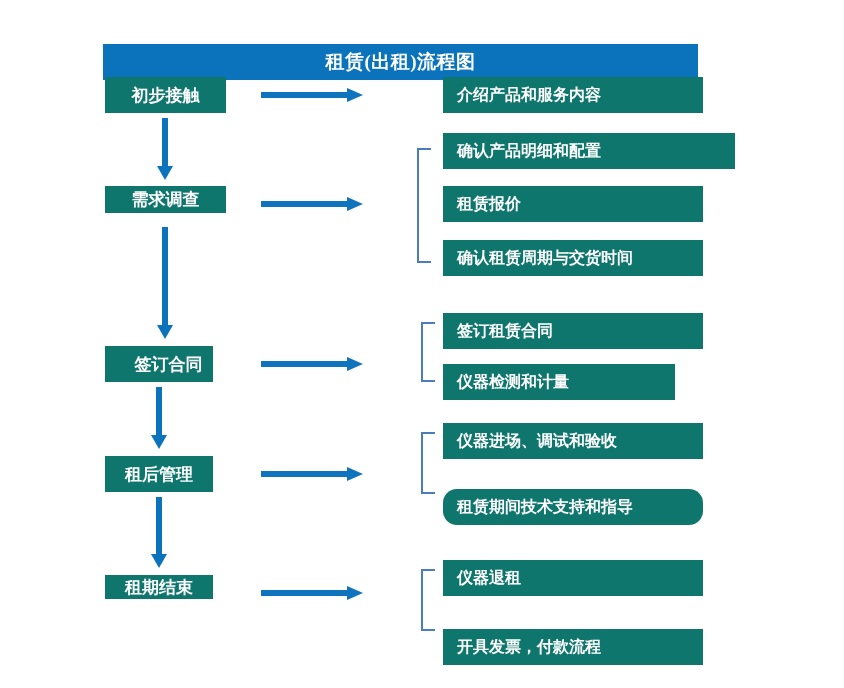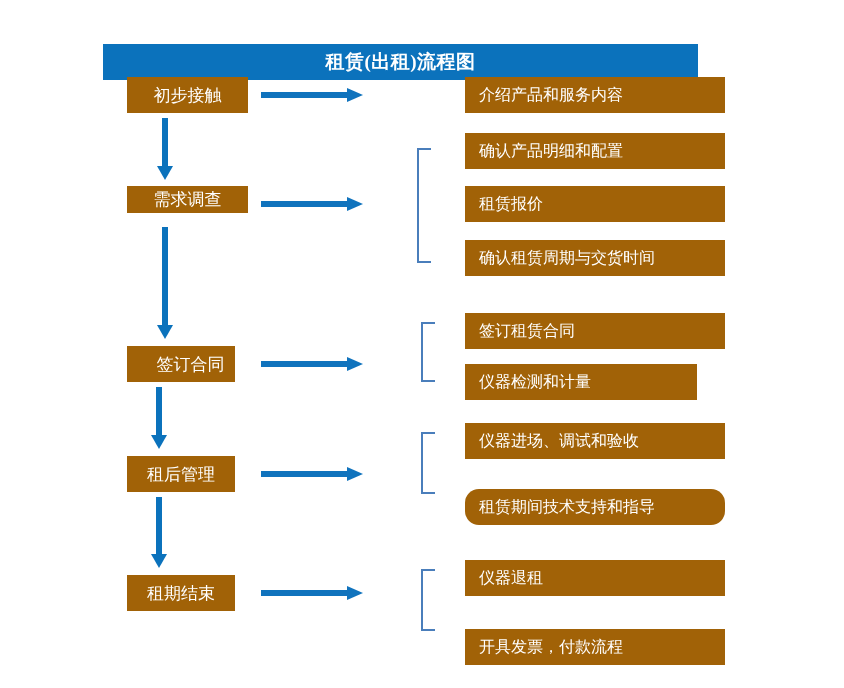--- a/index.html
+++ b/index.html
@@ -35,13 +35,12 @@
   }
   .node {
     position: absolute;
-    background: #a16207;
+    background: #0f766e;
     color: #ffffff;
-    font-weight: normal;
+    font-weight: bold;
     display: flex;
     align-items: center;
     box-sizing: border-box;
-    margin-left: 22px;
   }
   .node.left {
     font-size: 17px;

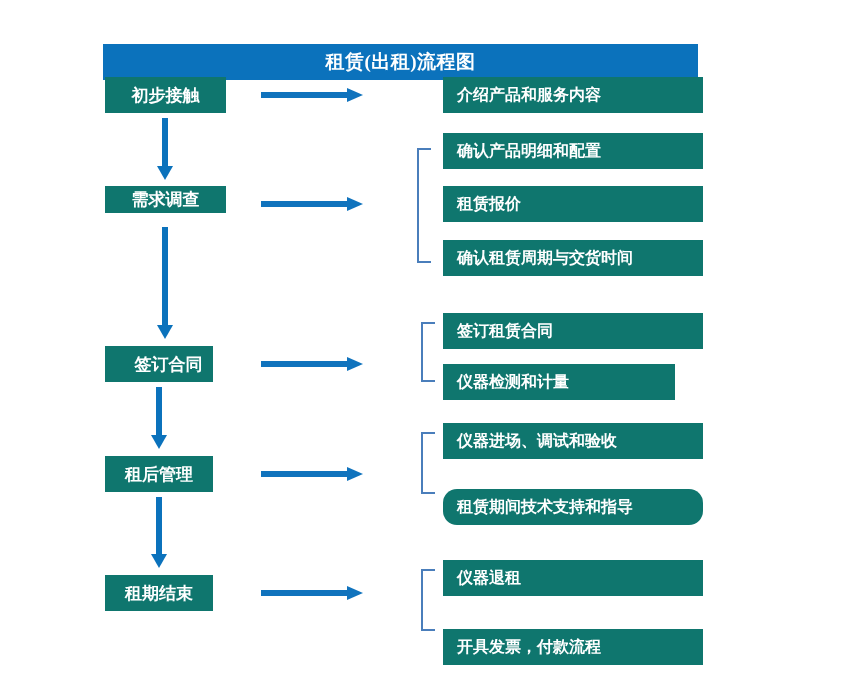--- a/index.html
+++ b/index.html
@@ -140,7 +140,7 @@
 
   <div class="node right" style="left:443px; top:77px; width:260px; height:36px;">介绍产品和服务内容</div>
 
-  <div class="node right" style="left:443px; top:133px; width:260px; height:36px;">确认产品明细和配置</div>
+  <div class="node right" style="left:443px; top:133px; width:292px; height:36px;">确认产品明细和配置</div>
   <div class="node right" style="left:443px; top:186px; width:260px; height:36px;">租赁报价</div>
   <div class="node right" style="left:443px; top:240px; width:260px; height:36px;">确认租赁周期与交货时间</div>
 

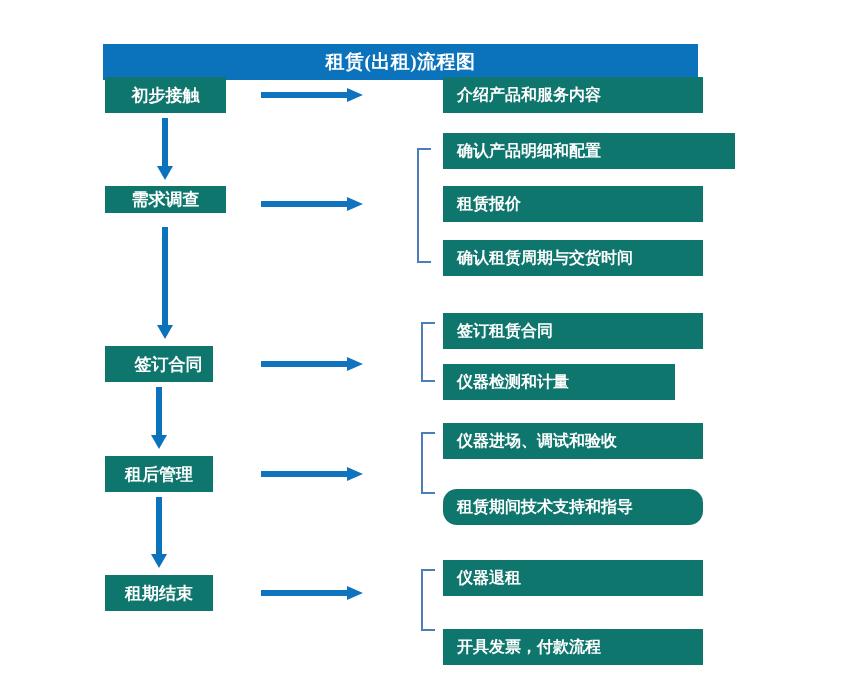--- a/index.html
+++ b/index.html
@@ -83,7 +83,7 @@
 
   <div class="node left" style="left:105px; top:456px; width:108px; height:36px;">租后管理</div>
 
-  <div class="node left" style="left:105px; top:575px; width:108px; height:36px;">租期结束</div>
+  <div class="node left" style="left:105px; top:575px; width:108px; height:24px;">租期结束</div>
 
   <svg class="v-arrow" style="left:152px; top:118px; height:64px;" viewBox="0 0 26 64">
     <rect x="10" y="0" width="6" height="50" fill="#0b72bc"></rect>

